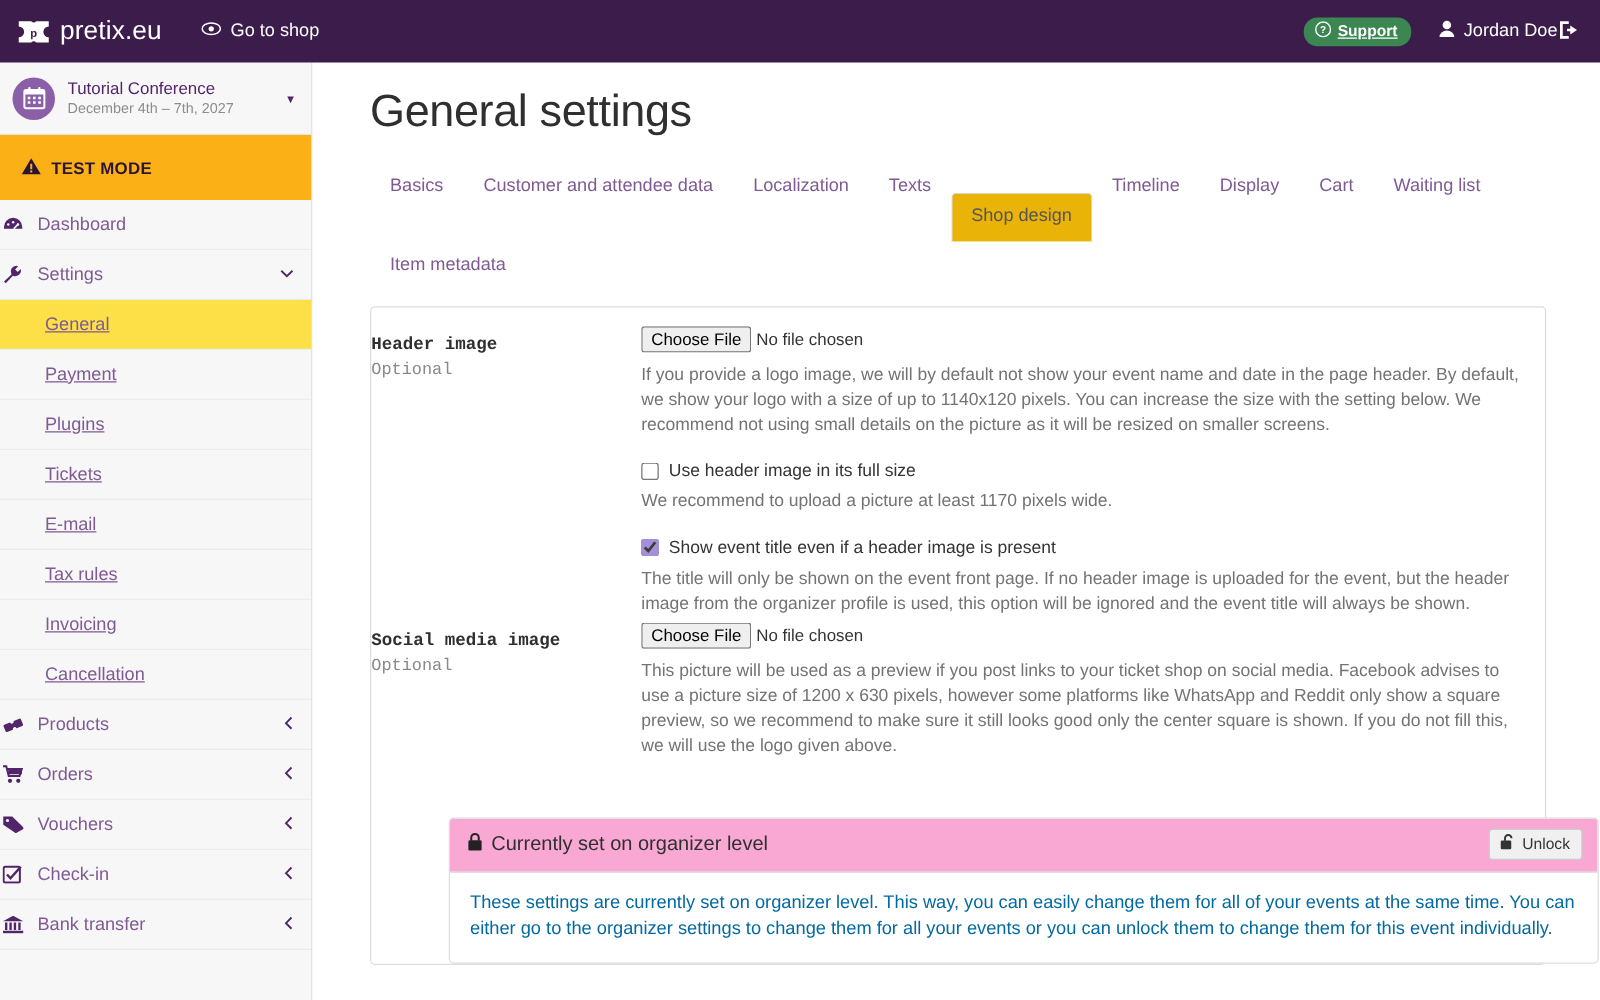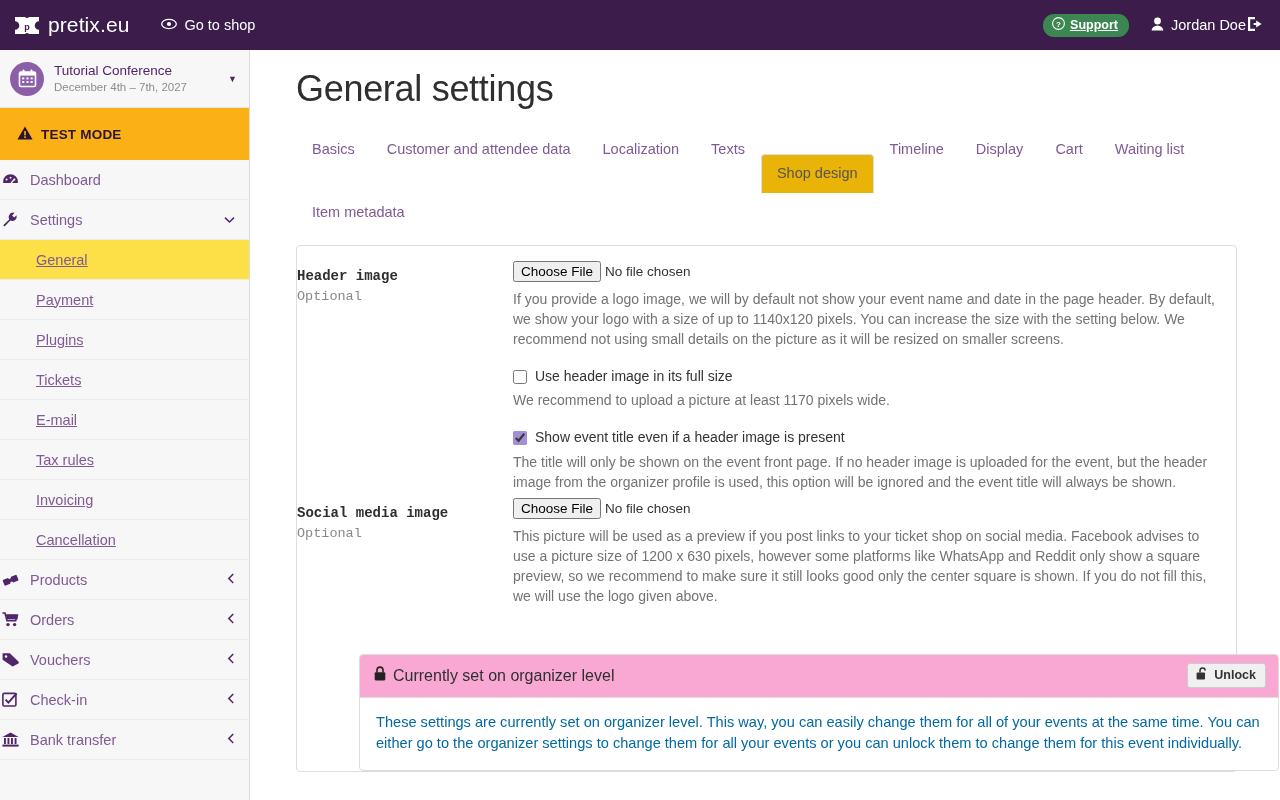--- a/index.html
+++ b/index.html
@@ -281,7 +281,6 @@
     color: #333333;
     cursor: pointer;
     font-family: "Liberation Sans", sans-serif;
-    font-weight: bold;
   }
   .panel-locked-body {
     padding: 14px 16px 16px 16px;

